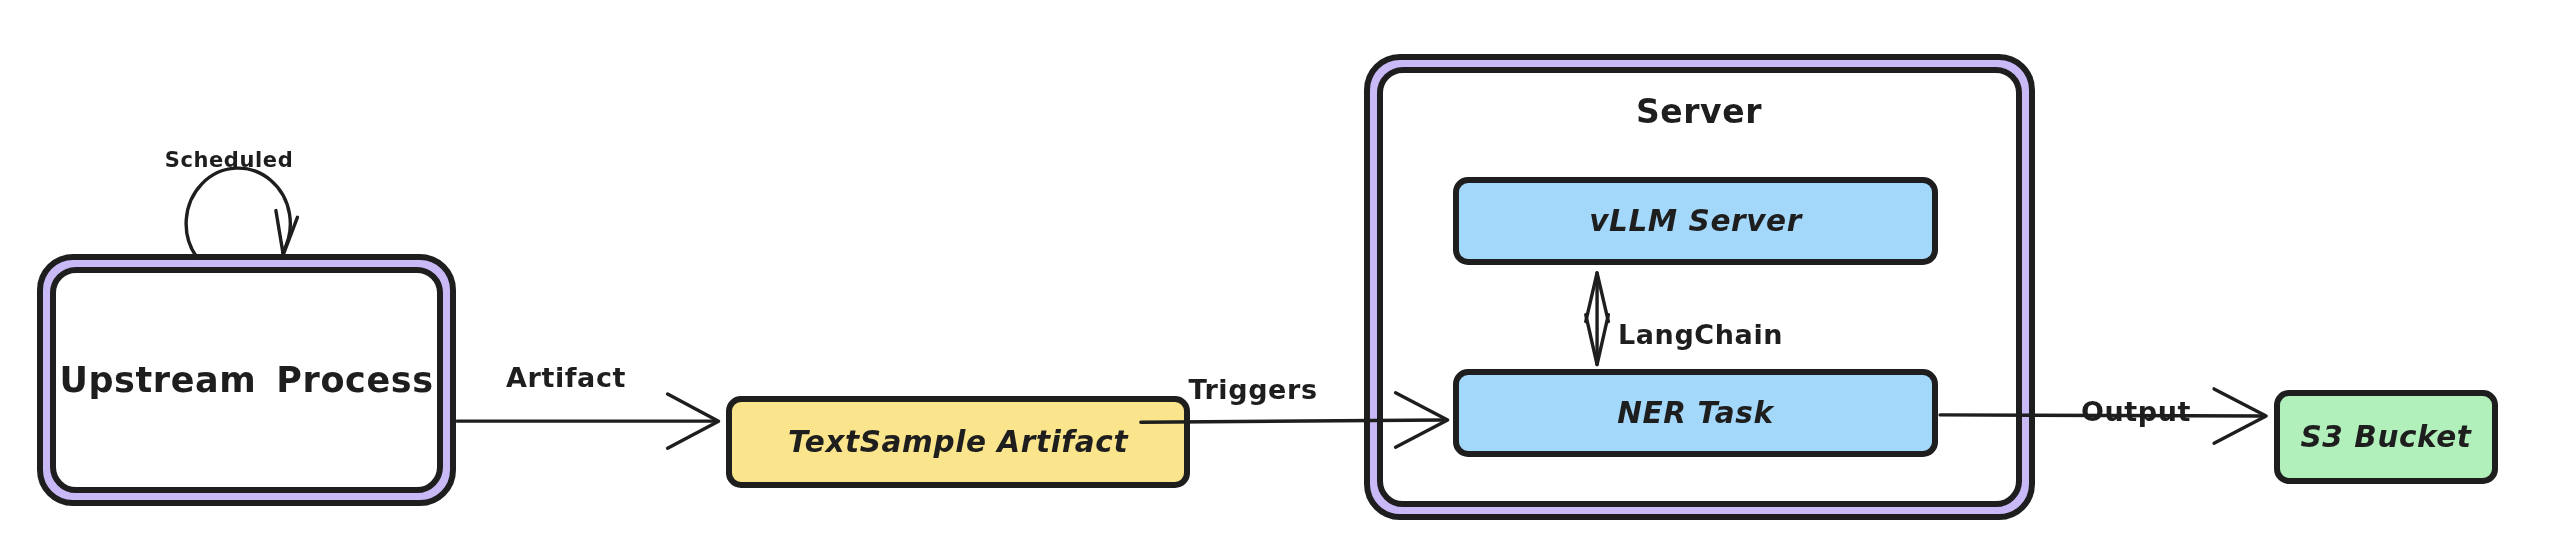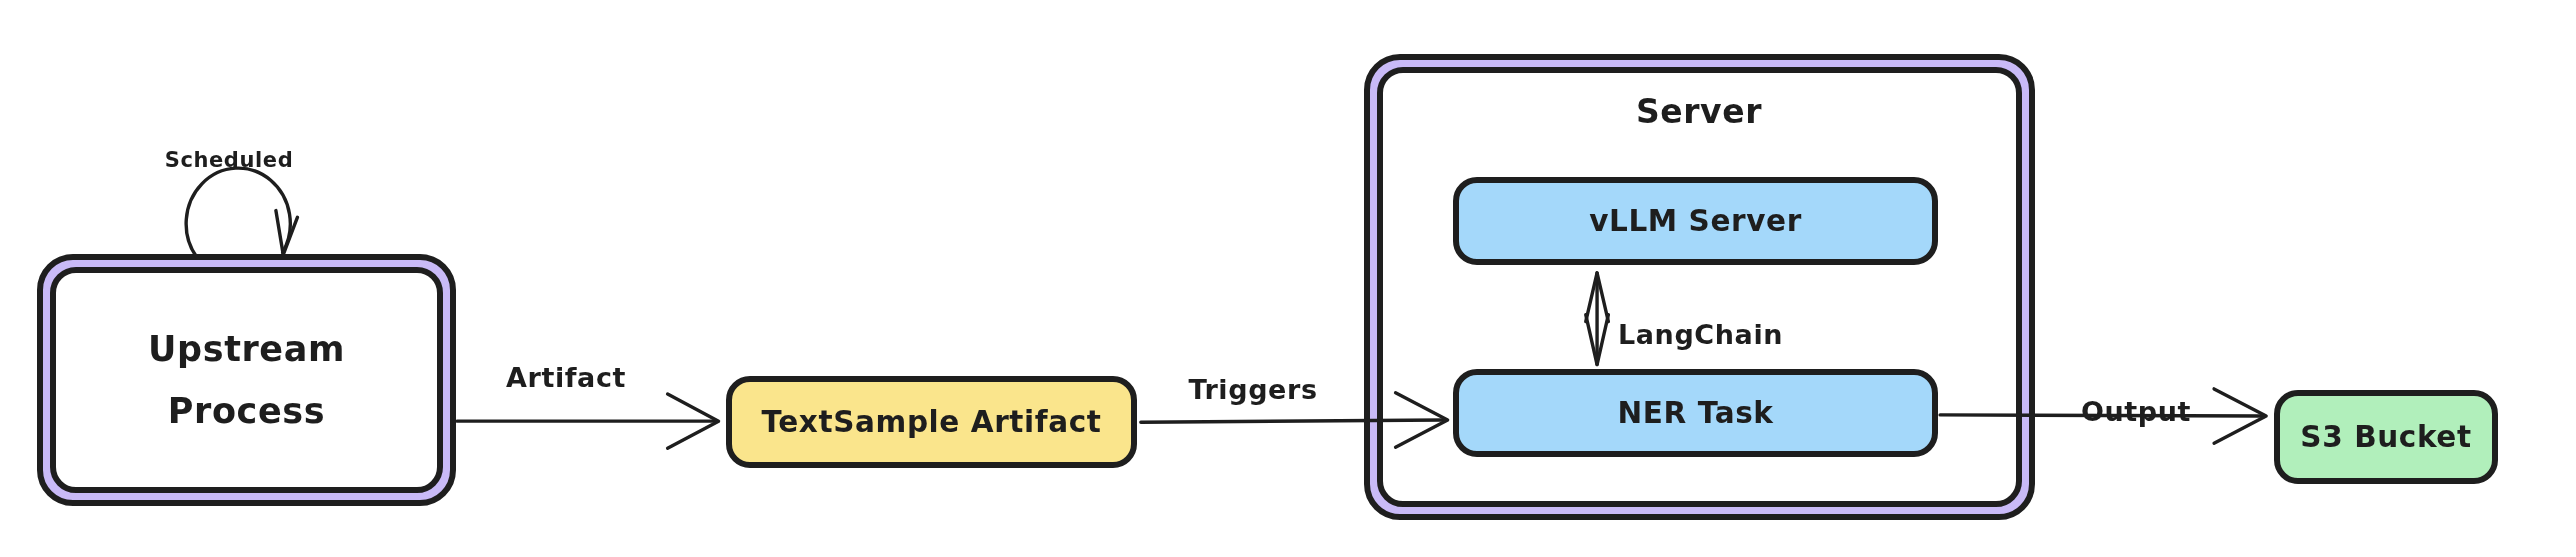--- a/index.html
+++ b/index.html
@@ -34,9 +34,9 @@
   .node-box{
     position:absolute;
     border:6.2px solid var(--ink);
-    border-radius:24px;
+    border-radius:15px;
     box-sizing:border-box;
-    display:flex;align-items:center;justify-content:center;
+    display:flex;align-items:center;justify-content:center;font-style:italic;
   }
   .node-box.yellow{background:var(--yellow);}
   .node-box.blue{background:var(--blue);}

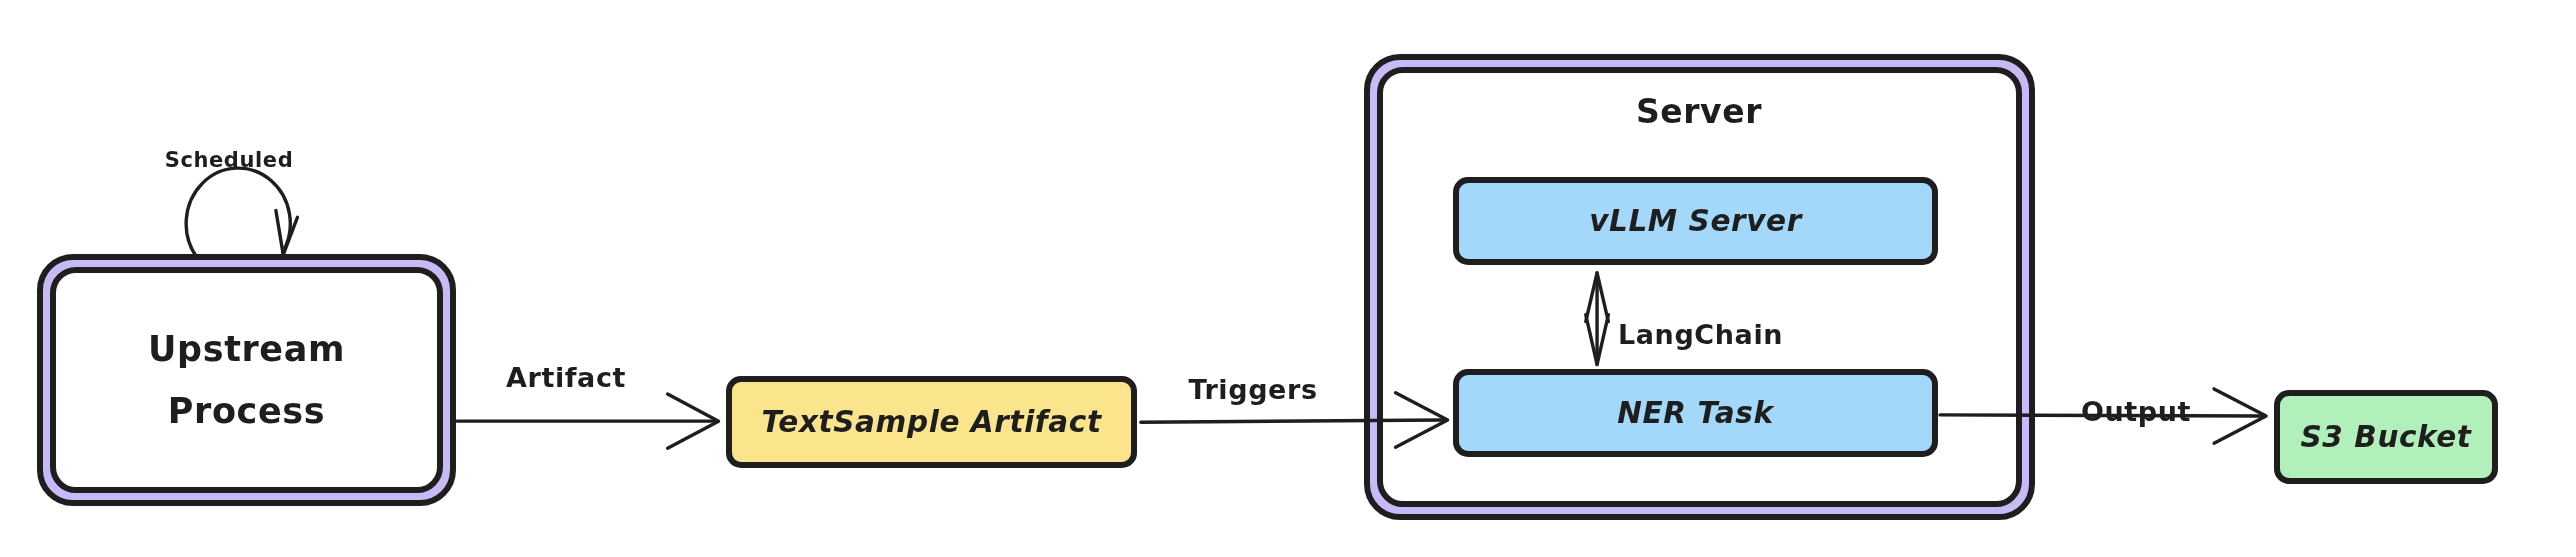--- a/index.html
+++ b/index.html
@@ -55,7 +55,7 @@
   }
   .upstream-text{
     position:absolute;inset:0;
-    display:flex;flex-direction:column;align-items:center;justify-content:center;
+    display:flex;flex-direction:row;align-items:center;justify-content:center;
     gap:20px;text-align:center;
   }
   .upstream-text span{font-size:35px;font-weight:600;letter-spacing:0.6px;line-height:1.2;}

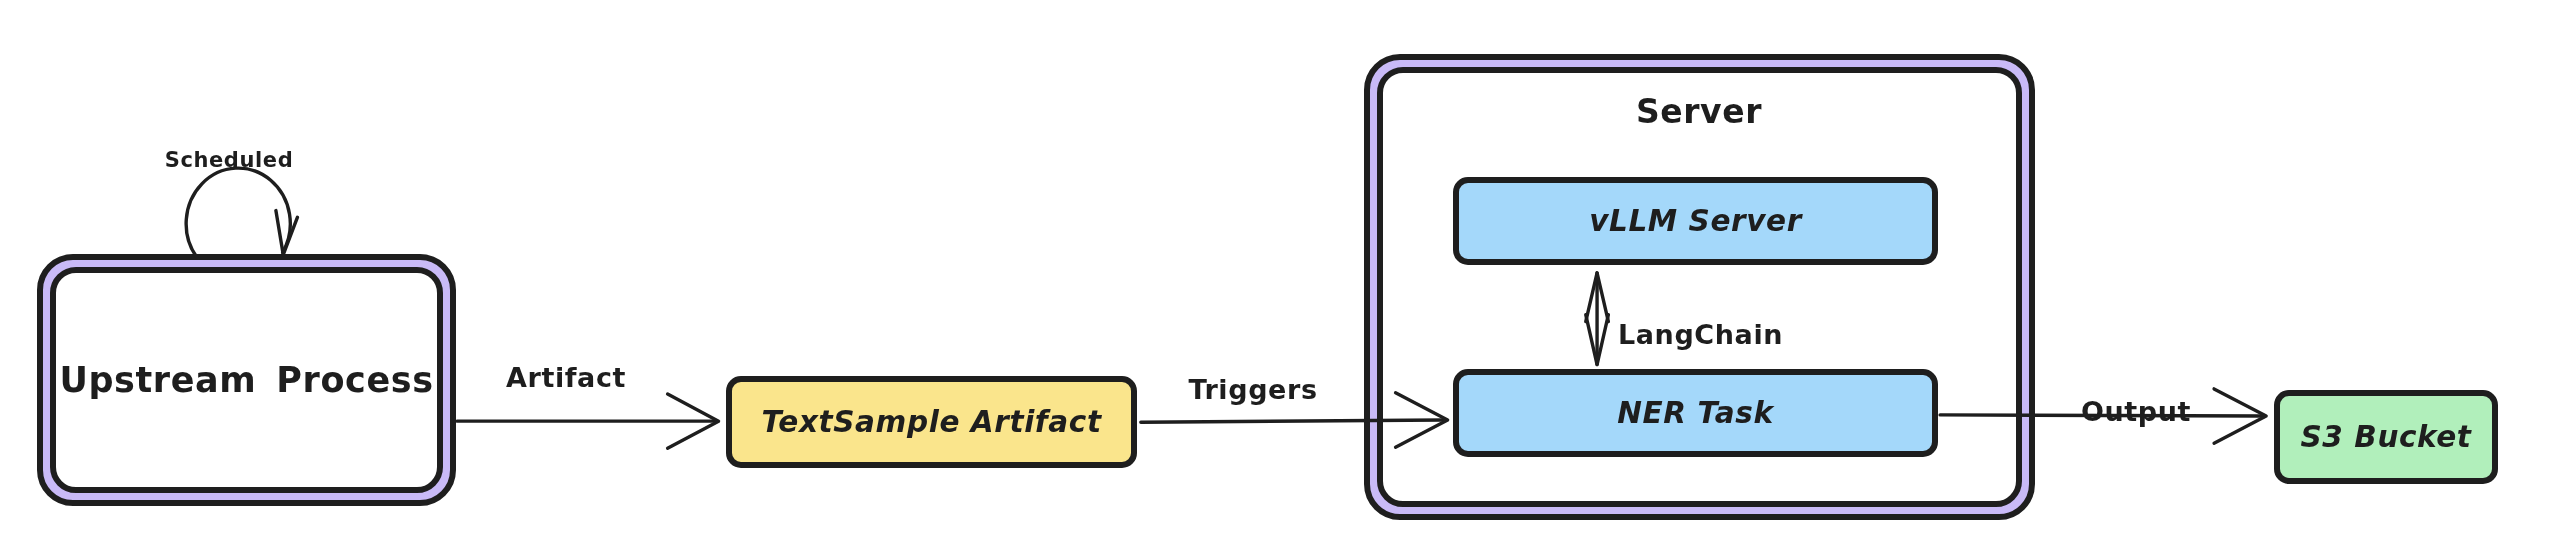--- a/index.html
+++ b/index.html
@@ -76,7 +76,7 @@
 
 <div class="edge-label" style="left:566px;top:377px;">Artifact</div>
 
-<div class="node-box yellow" style="left:726px;top:376px;width:411px;height:92px;">
+<div class="node-box yellow" style="left:726px;top:396px;width:464px;height:92px;">
   <span class="node-label">TextSample Artifact</span>
 </div>
 

